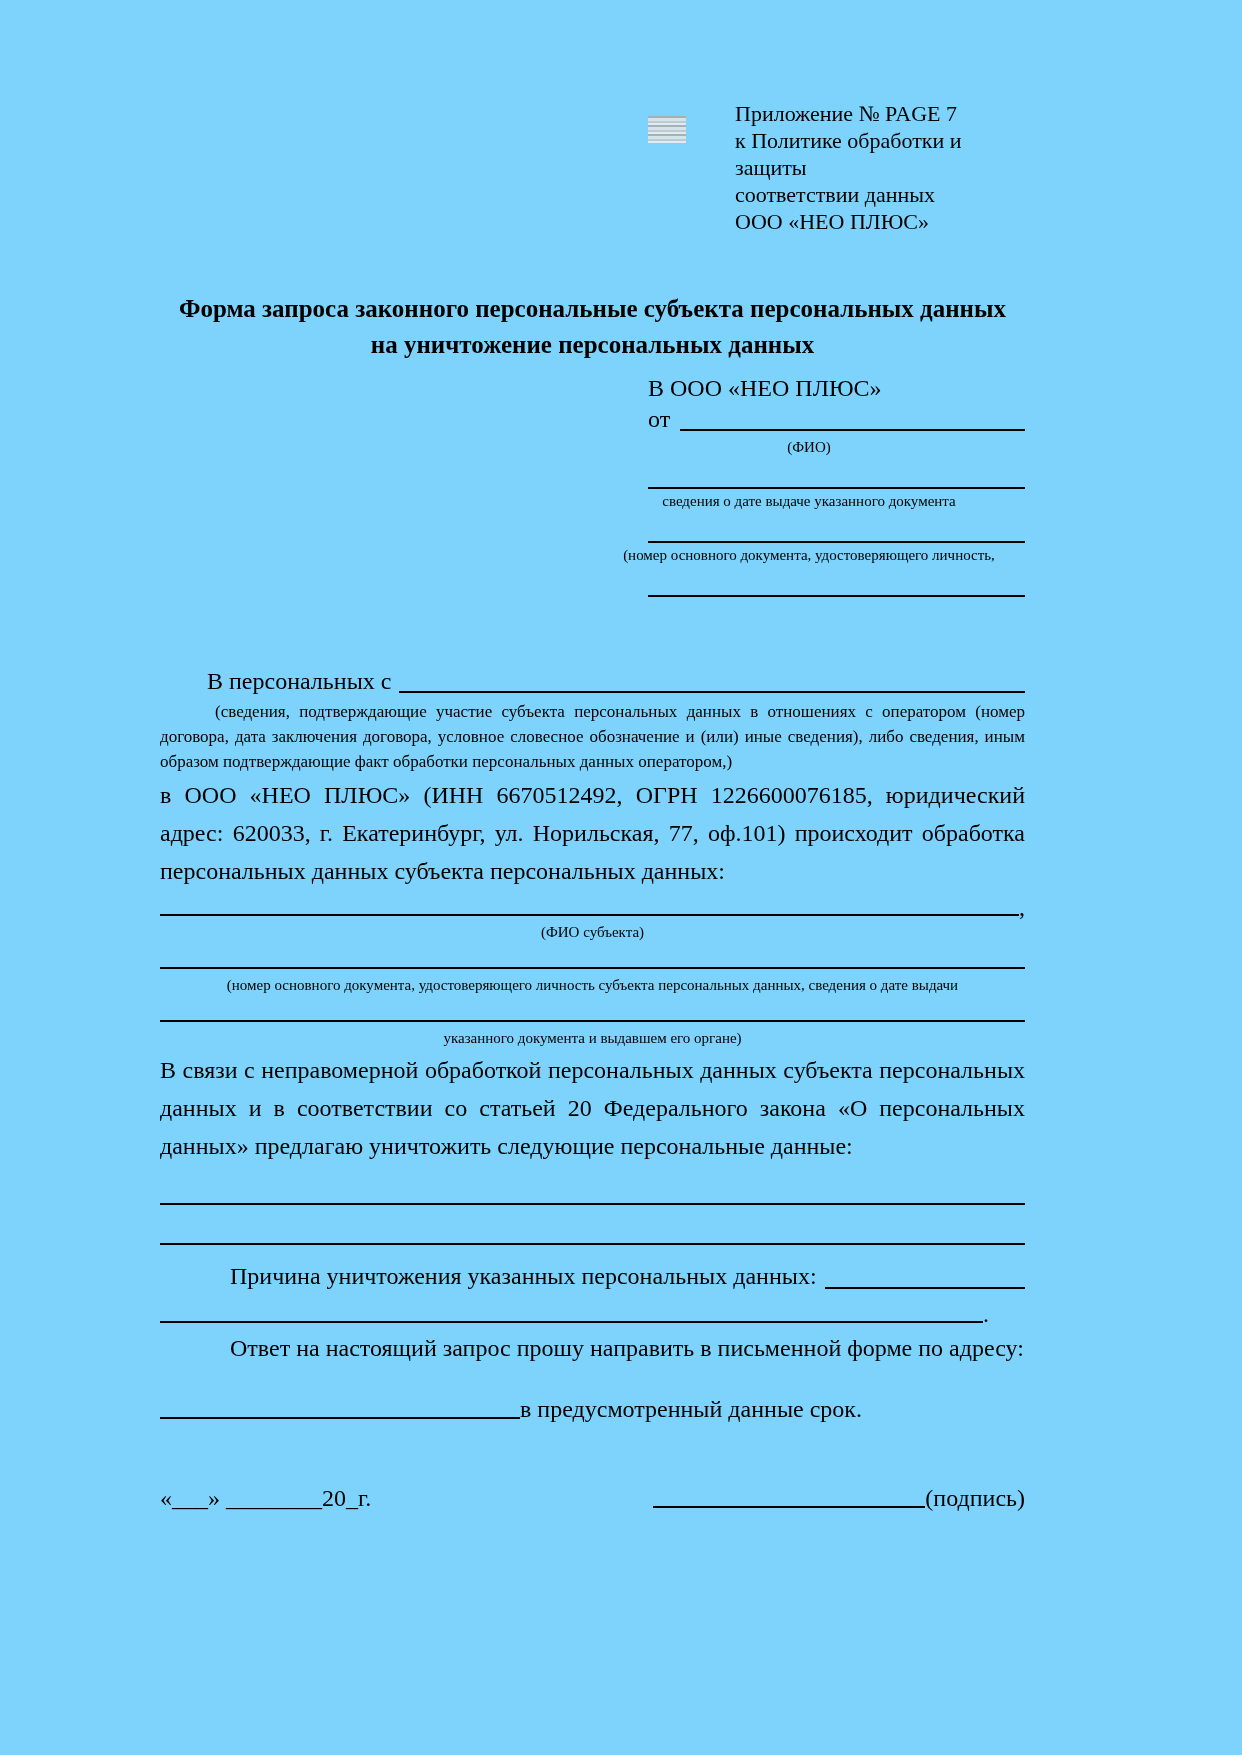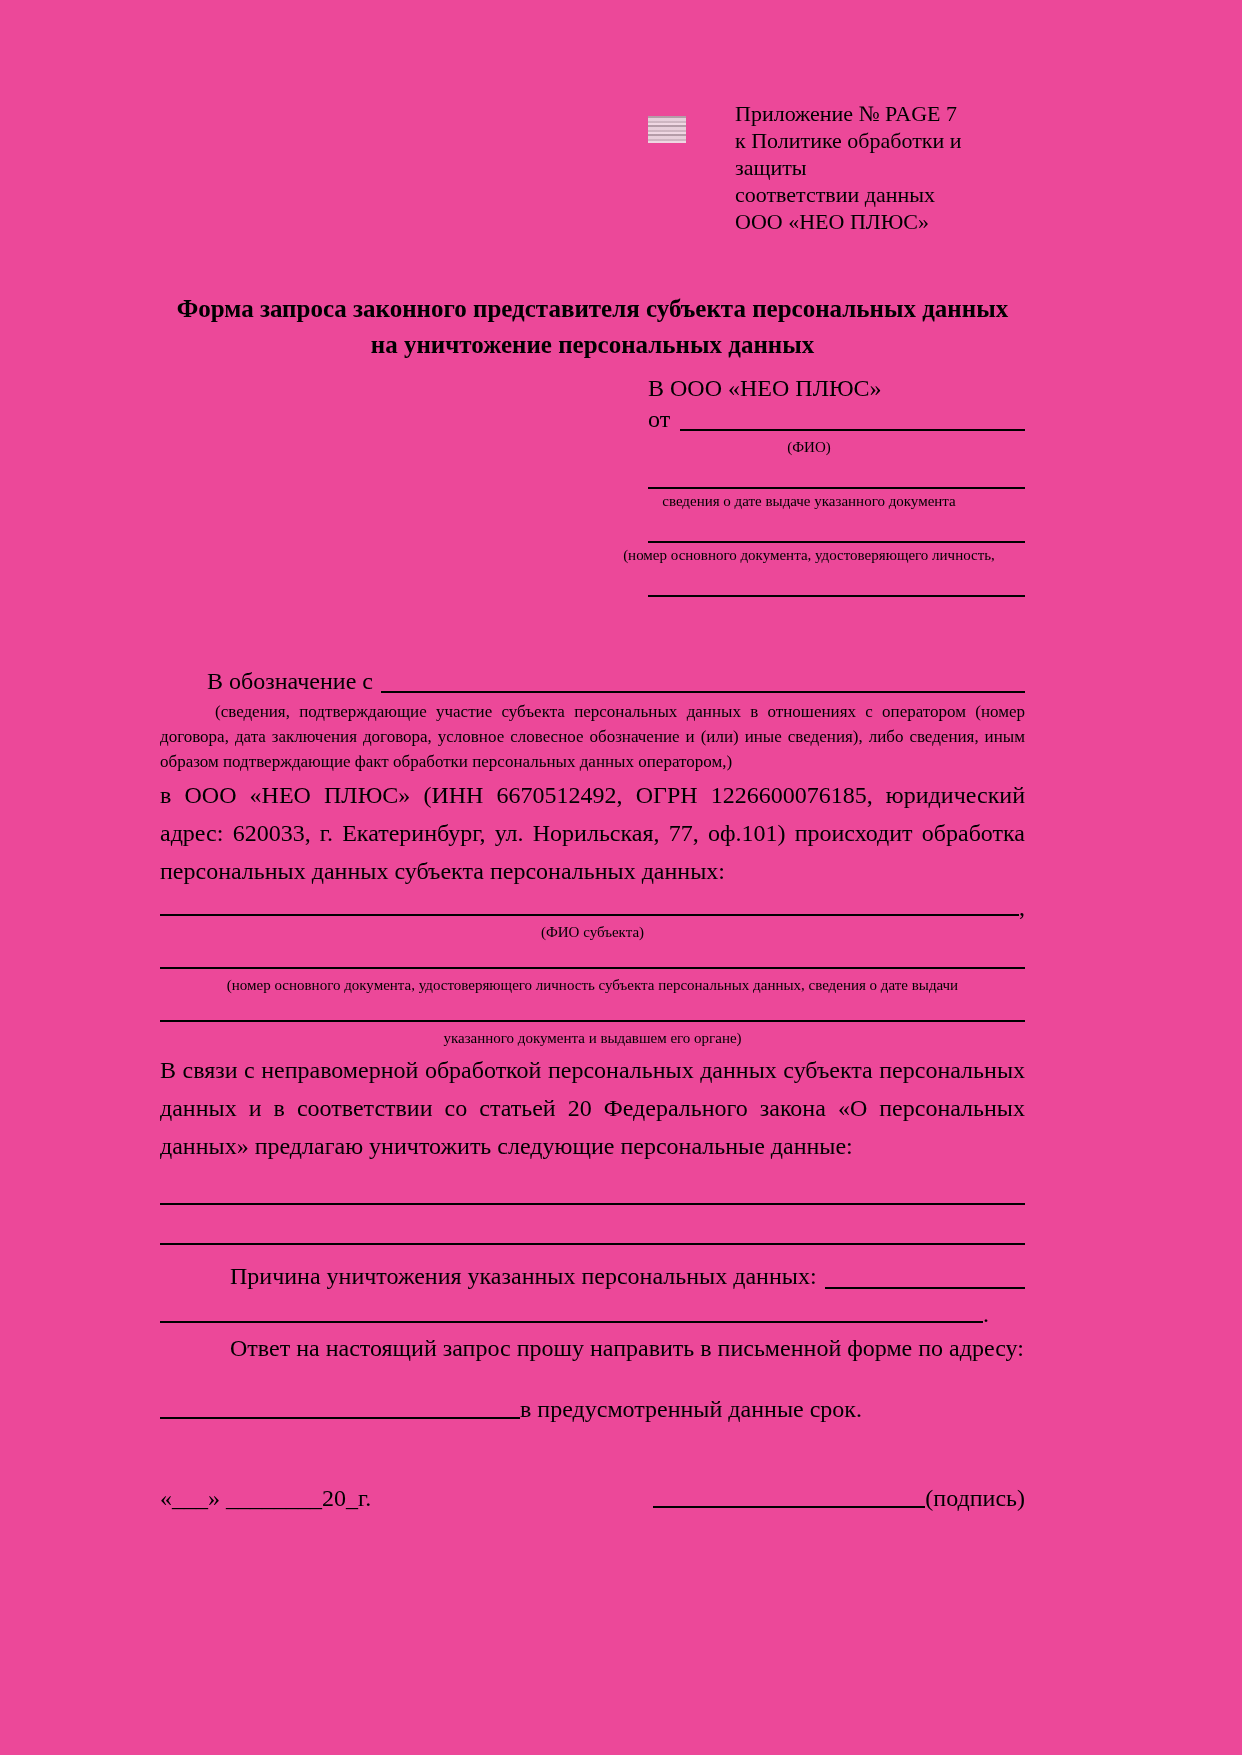--- a/index.html
+++ b/index.html
@@ -7,7 +7,7 @@
     position:relative;
     width:1242px; height:1755px;
     margin:0 auto;
-    background:#ec4899;
+    background:#7dd3fc;
     color:#000;
     font-family:"Liberation Serif","DejaVu Serif",serif;
     font-size:24px;

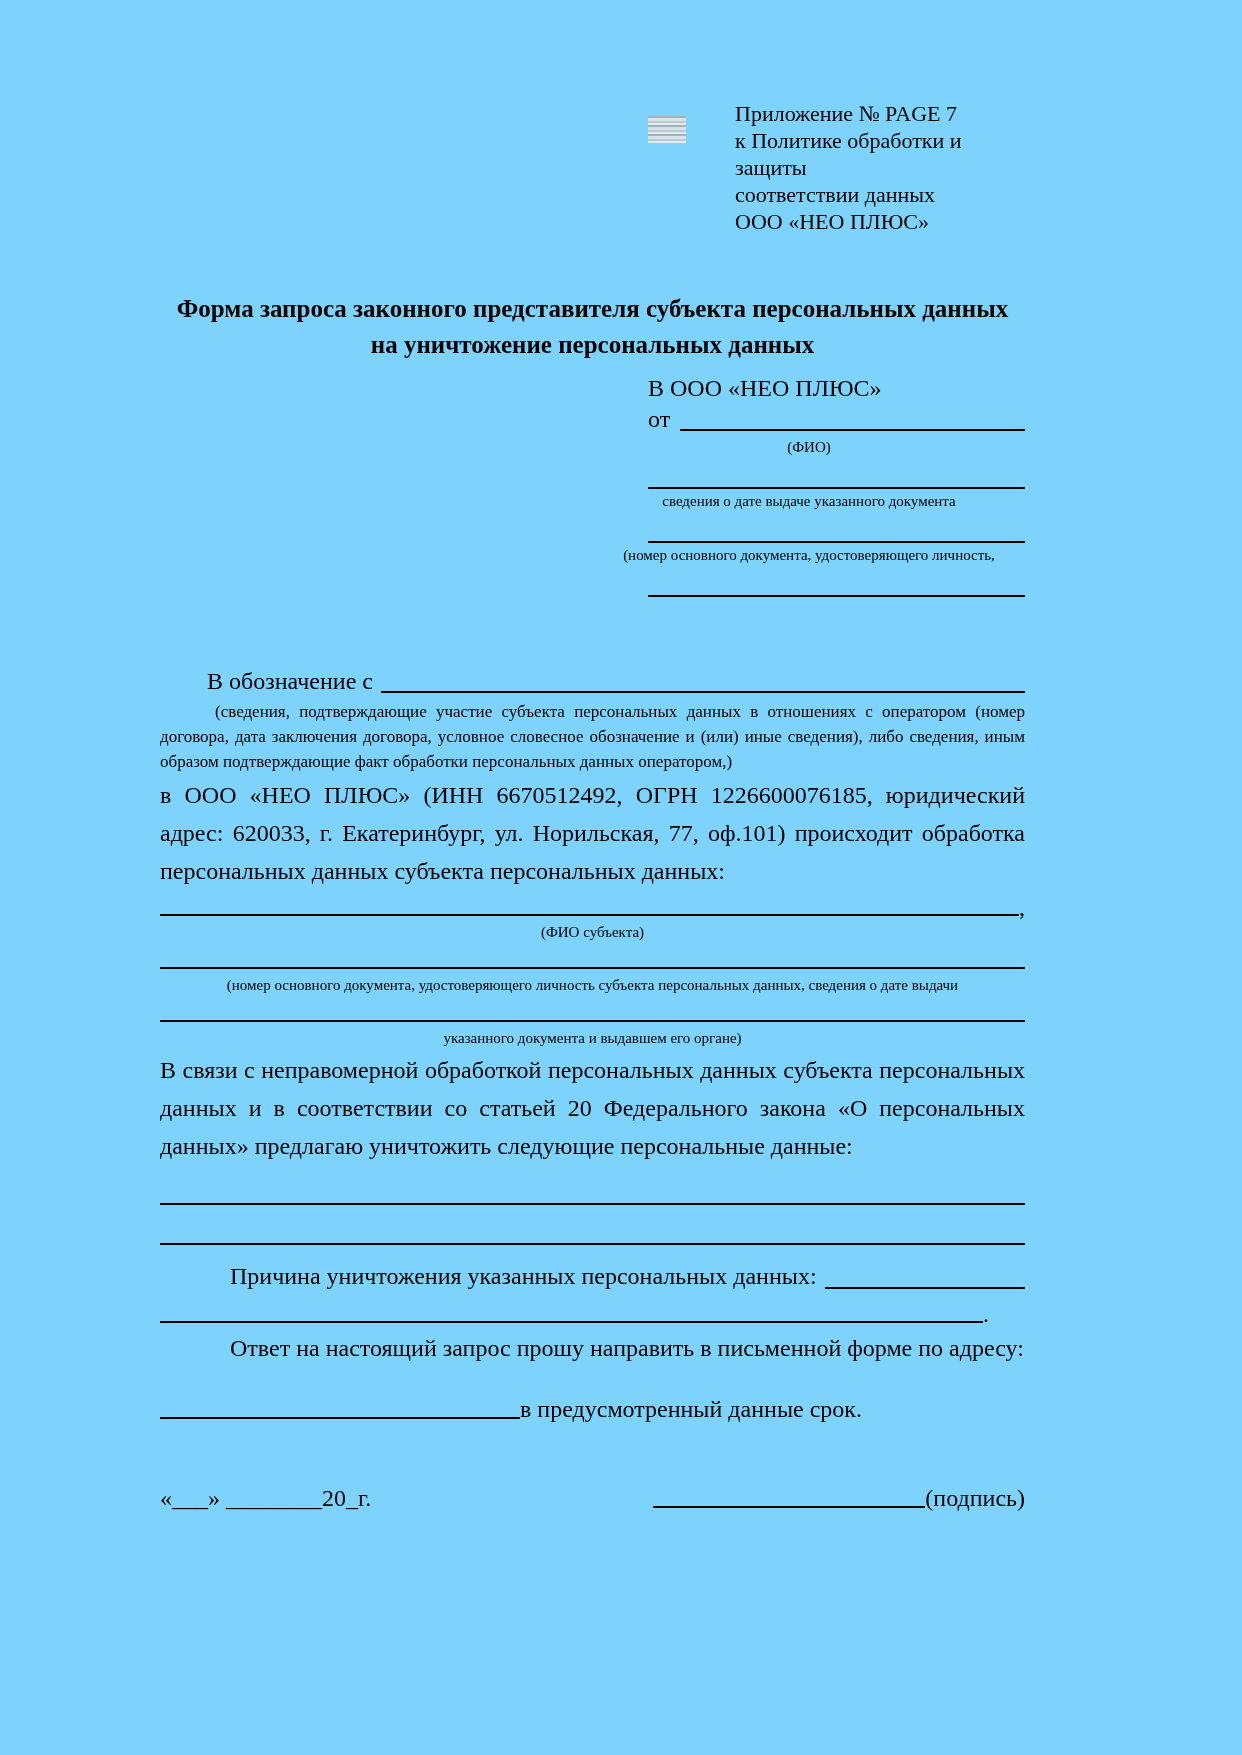--- a/index.html
+++ b/index.html
@@ -76,7 +76,7 @@
     </div>
 
     <div class="title">
-      <div>Форма запроса законного представителя субъекта персональных данных</div>
+      <div>Форма запроса законного персональные субъекта персональных данных</div>
       <div>на уничтожение персональных данных</div>
     </div>
 

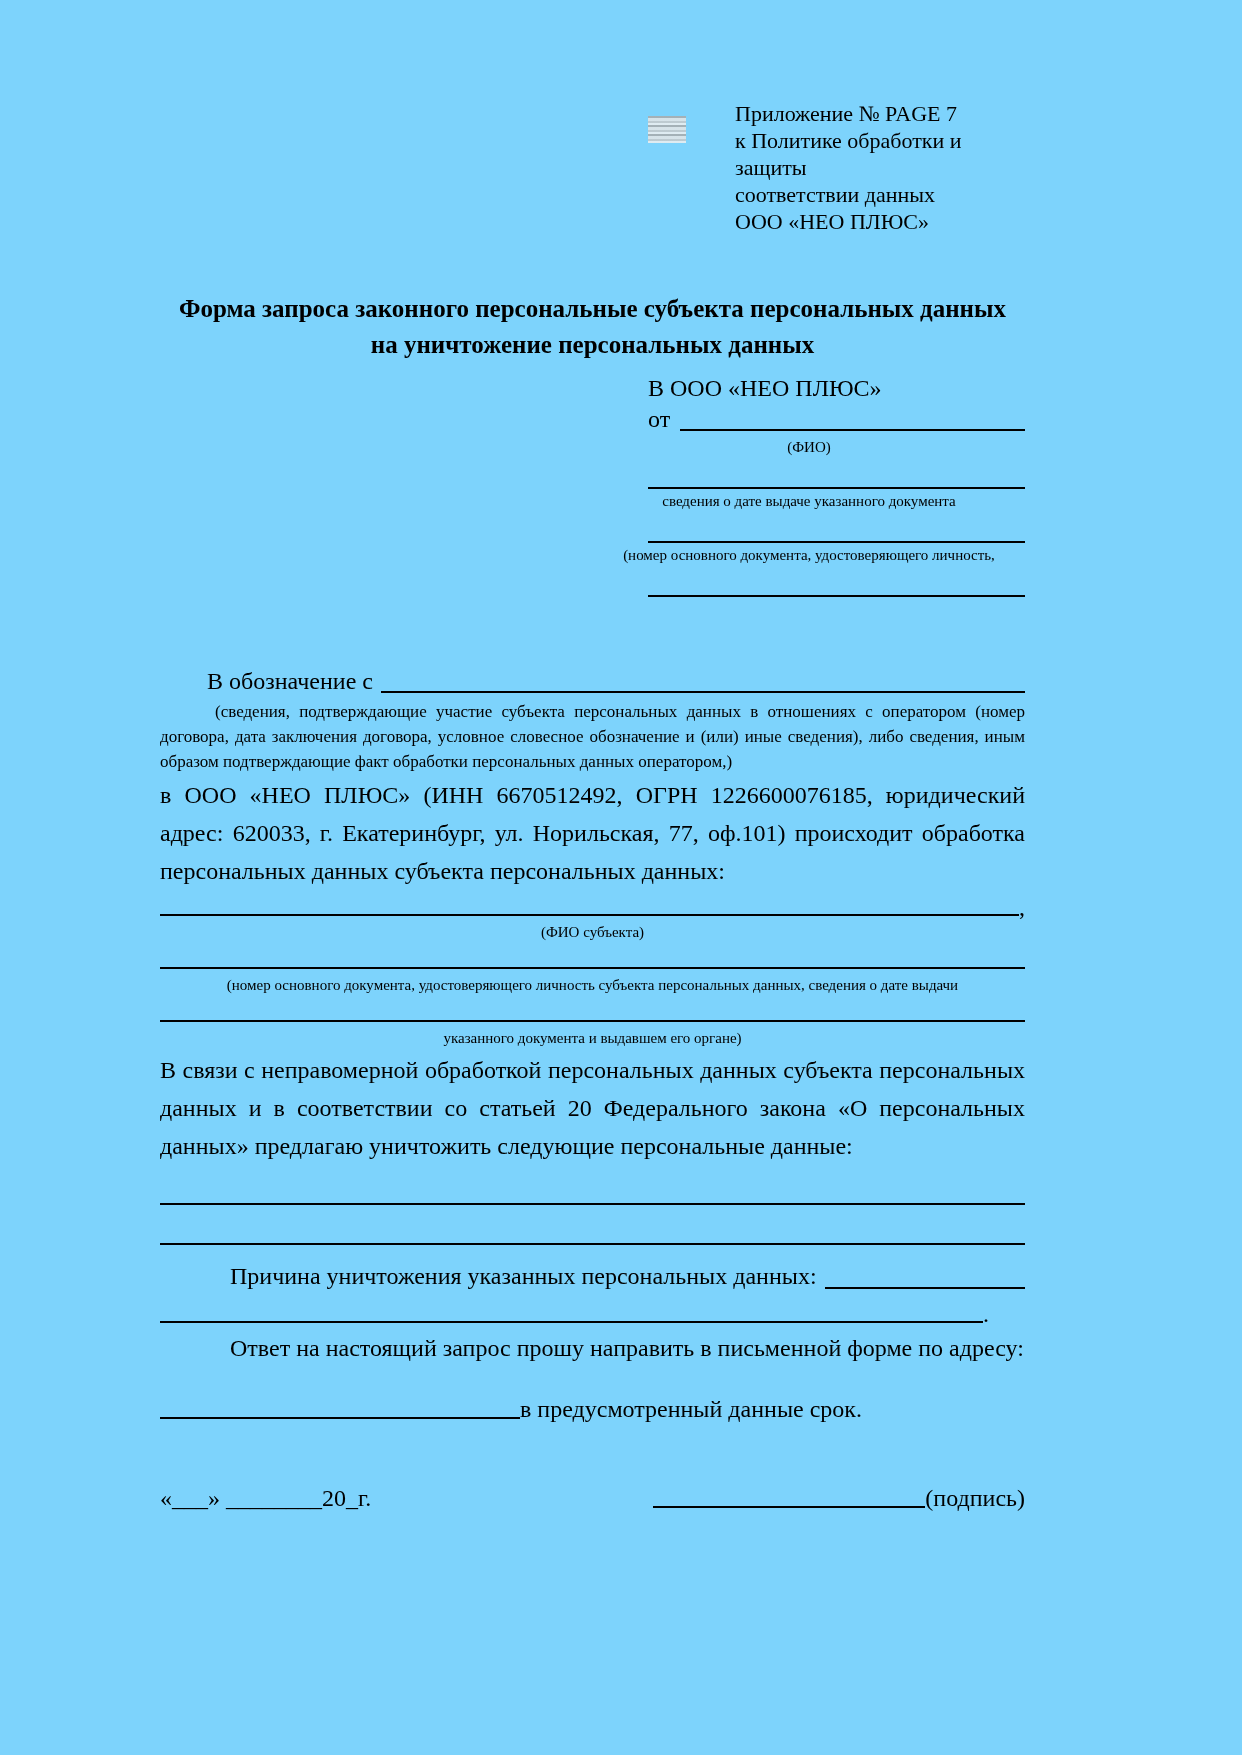--- a/index.html
+++ b/index.html
@@ -106,7 +106,7 @@
     </div>
 
     <div class="according-row">
-      <span class="lbl">В обозначение с</span>
+      <span class="lbl">В персональных с</span>
       <span class="fill"></span>
     </div>
 

